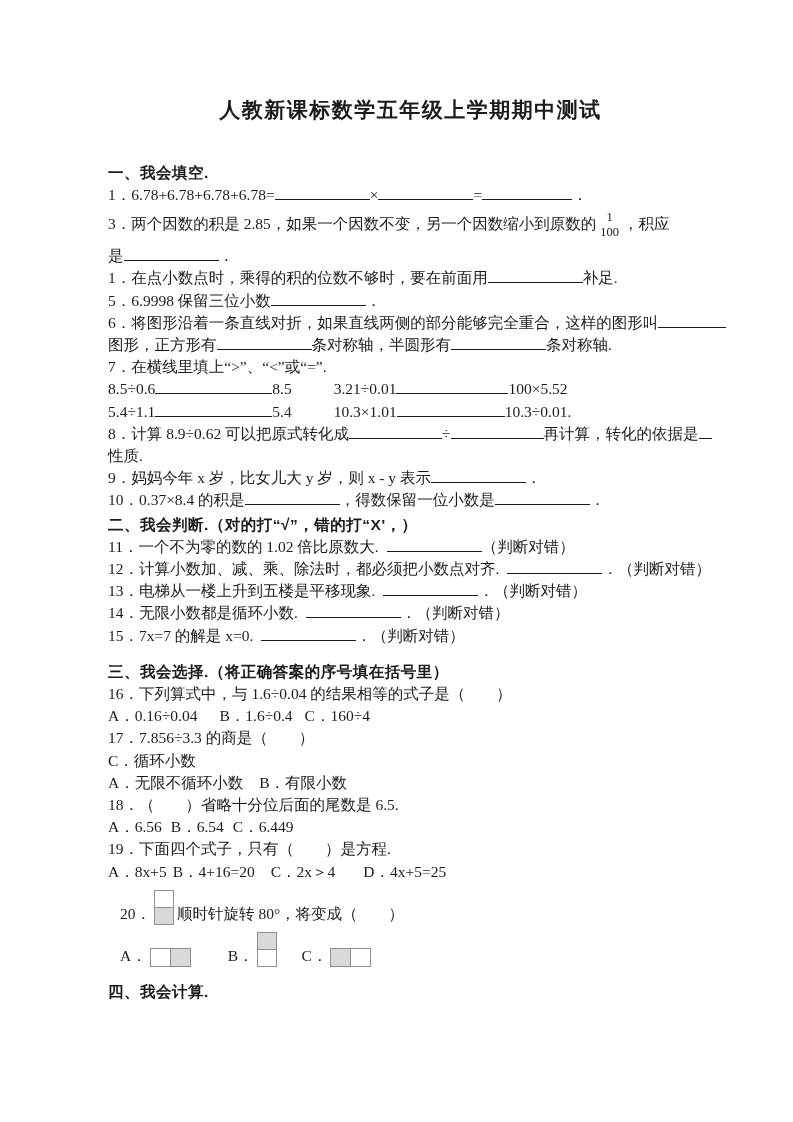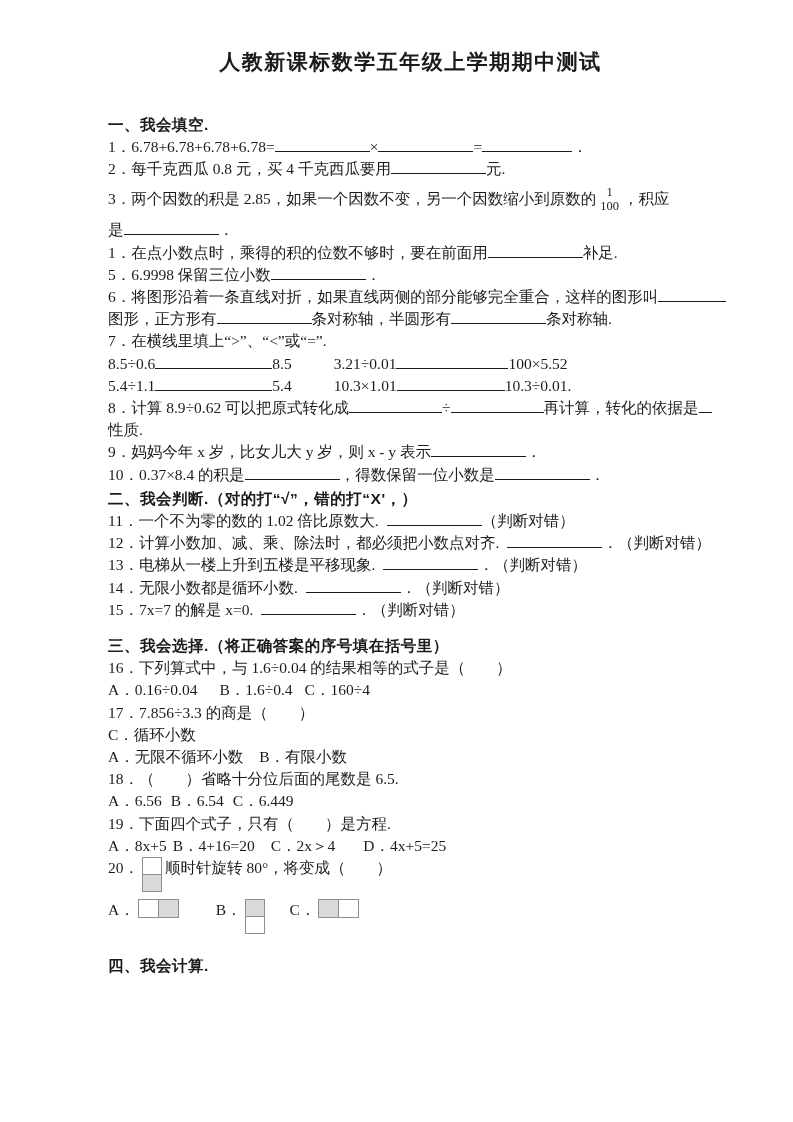--- a/index.html
+++ b/index.html
@@ -8,7 +8,7 @@
     font-family:"Liberation Serif","DejaVu Serif",serif;
     color:#1b1b1b;
   }
-  .doc{padding:48px 80px 0 108px;}
+  .doc{padding:96px 80px 0 108px;}
   .doc-title{
     font-family:"Liberation Sans","DejaVu Sans",sans-serif;
     font-size:21px;font-weight:bold;text-align:center;

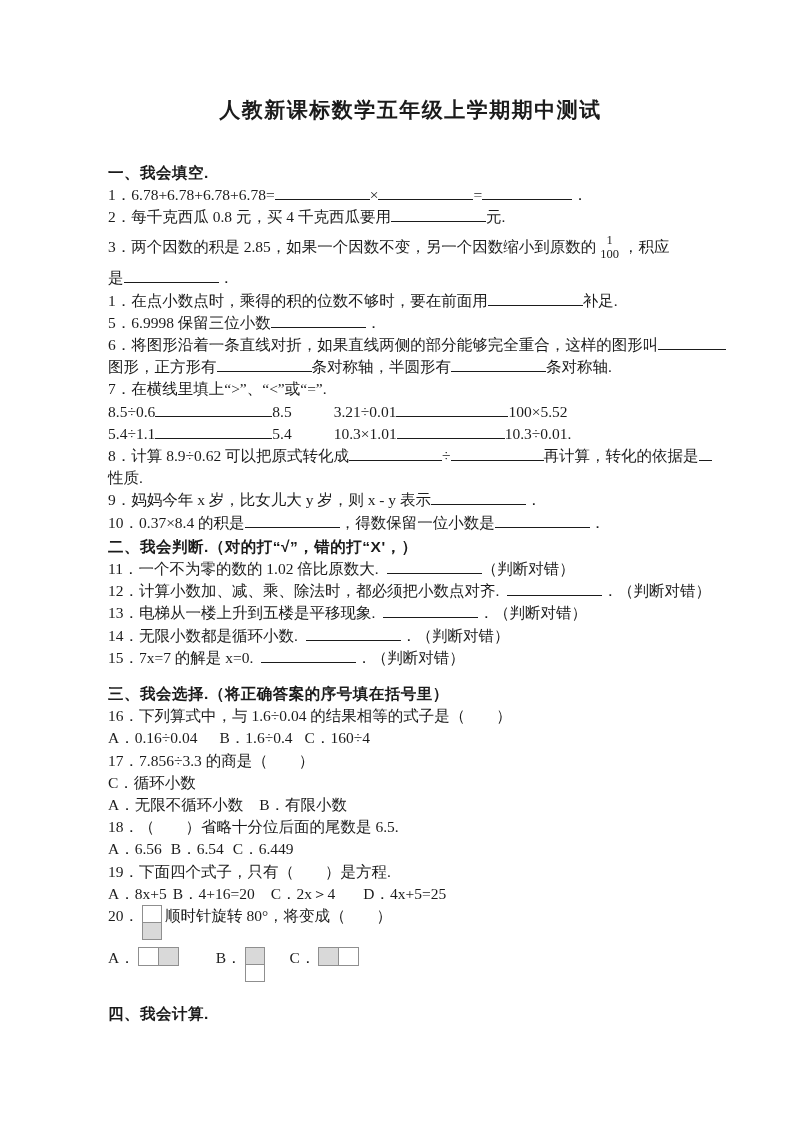--- a/index.html
+++ b/index.html
@@ -54,7 +54,6 @@
   <div id="content">
       <div class="line heading"><span>一、我会填空.</span></div>
       <div class="line"><span>1．6.78+6.78+6.78+6.78=</span><span class="blank" style="width: 95px;"></span><span>×</span><span class="blank" style="width: 95px;"></span><span>=</span><span class="blank" style="width: 90px;"></span><span>．</span></div>
-      <div class="line"><span>2．每千克西瓜 0.8 元，买 4 千克西瓜要用</span><span class="blank" style="width: 95px;"></span><span>元.</span></div>
       <div class="line tall"><span>3．两个因数的积是 2.85，如果一个因数不变，另一个因数缩小到原数的</span><span class="frac">
           <span>1</span>
           <span>100</span>

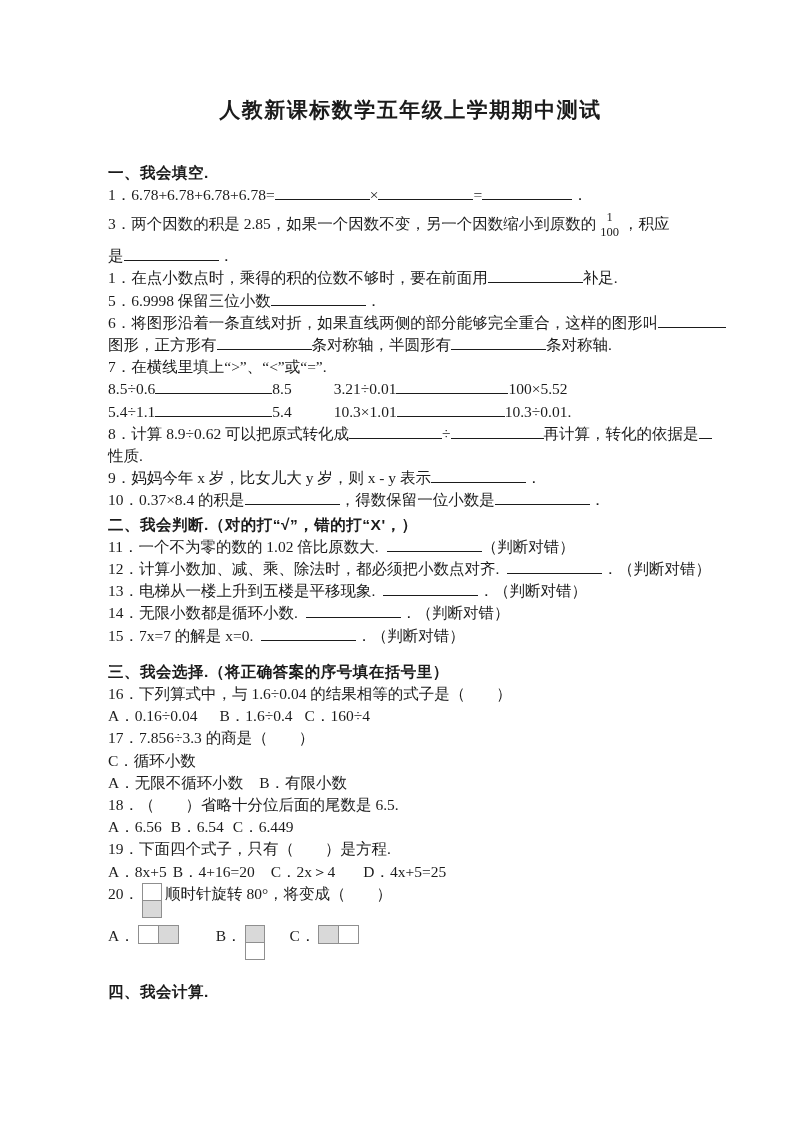--- a/index.html
+++ b/index.html
@@ -25,7 +25,7 @@
   .line.mt10{margin-top:2px;}
   .line.mt14{margin-top:14px;}
   .line.tall{padding:4px 0;}
-  .line.shapes{display:flex;align-items:flex-start;height:42px;}
+  .line.shapes{display:flex;align-items:flex-end;height:42px;margin-left:12px;}
   .blank{
     display:inline-block;height:14px;
     border-bottom:1px solid #1b1b1b;

